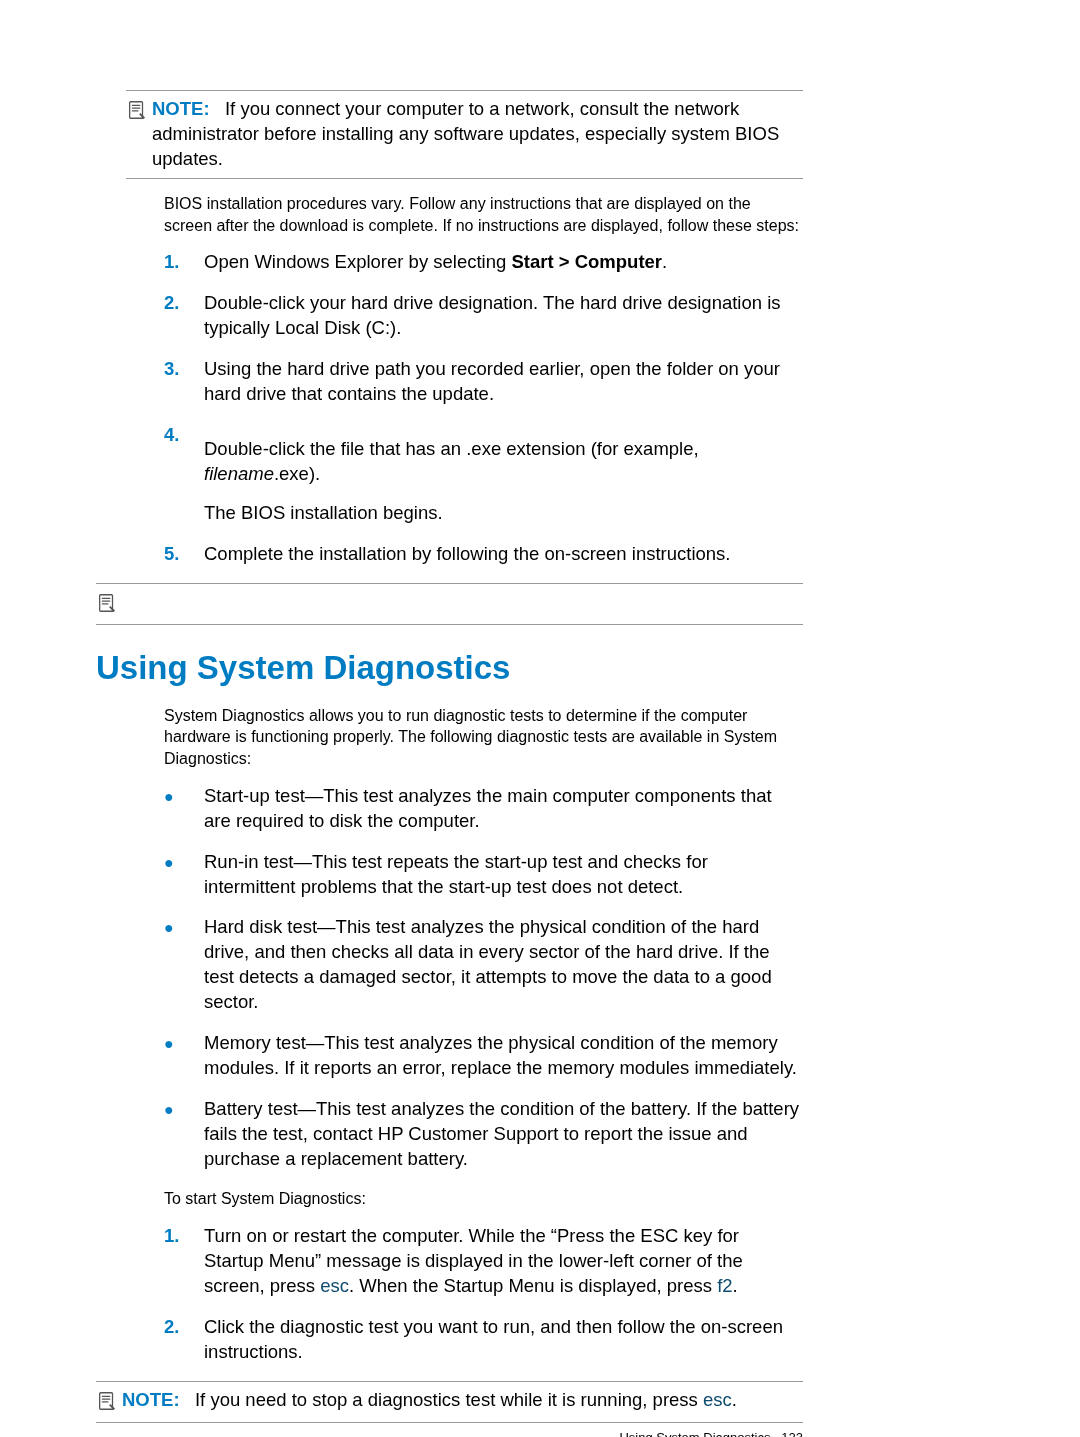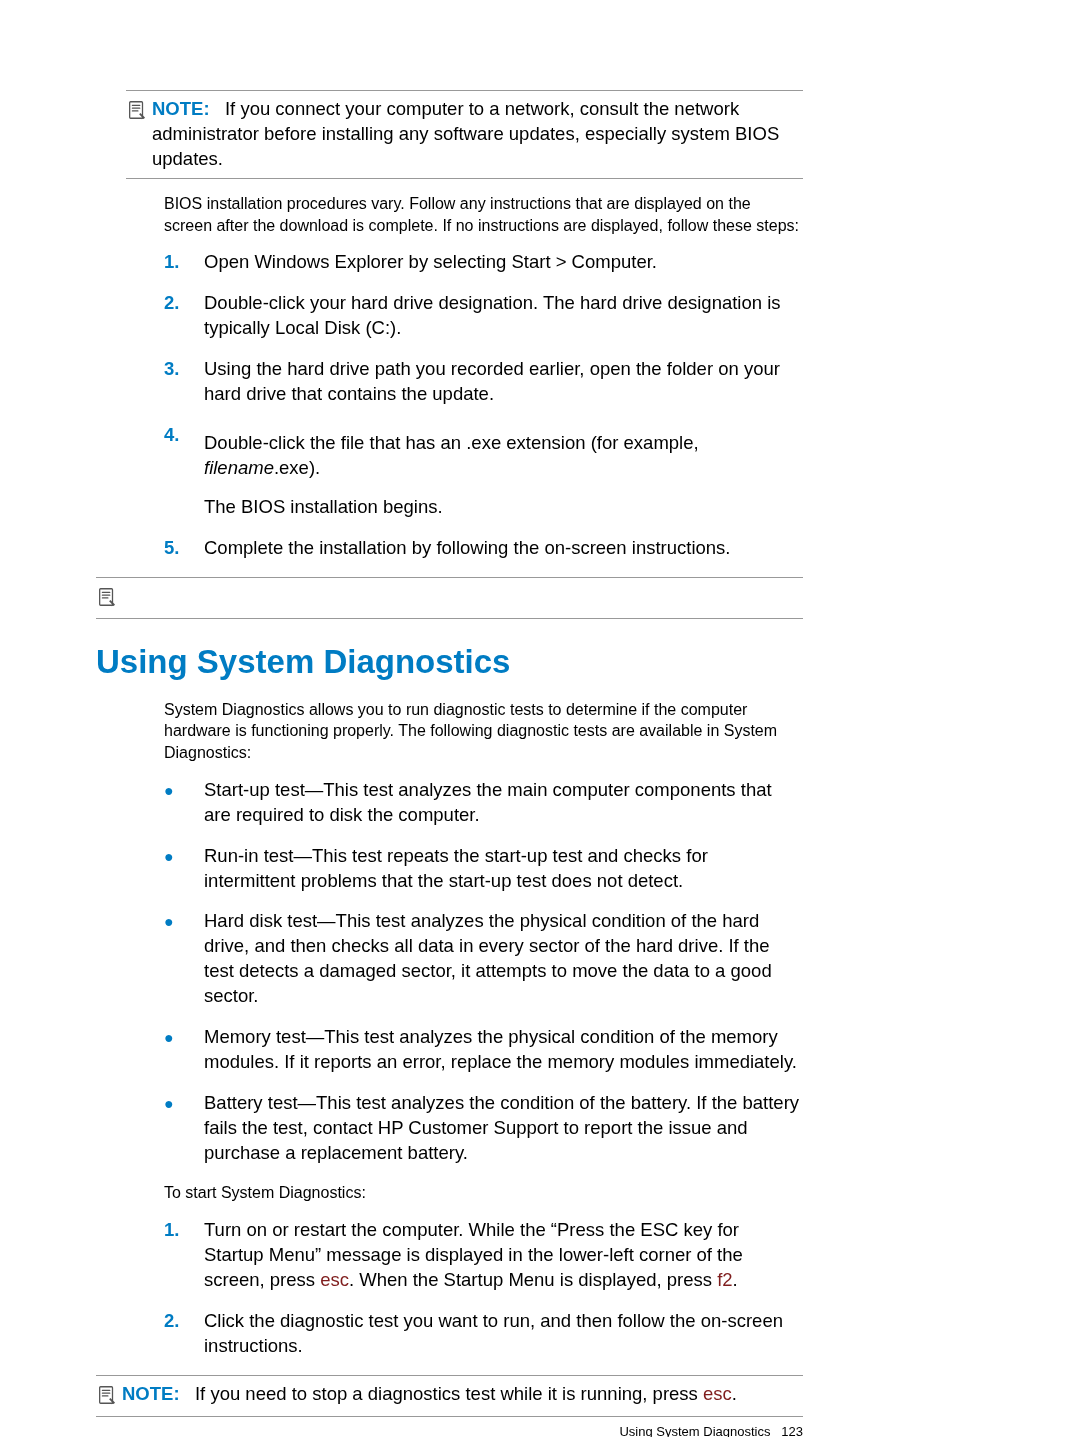--- a/index.html
+++ b/index.html
@@ -106,7 +106,7 @@
       margin: 24px 0 18px 0;
     }
     .bold {
-      font-weight: normal;
+      font-weight: bold;
     }
     .italic {
       font-style: italic;

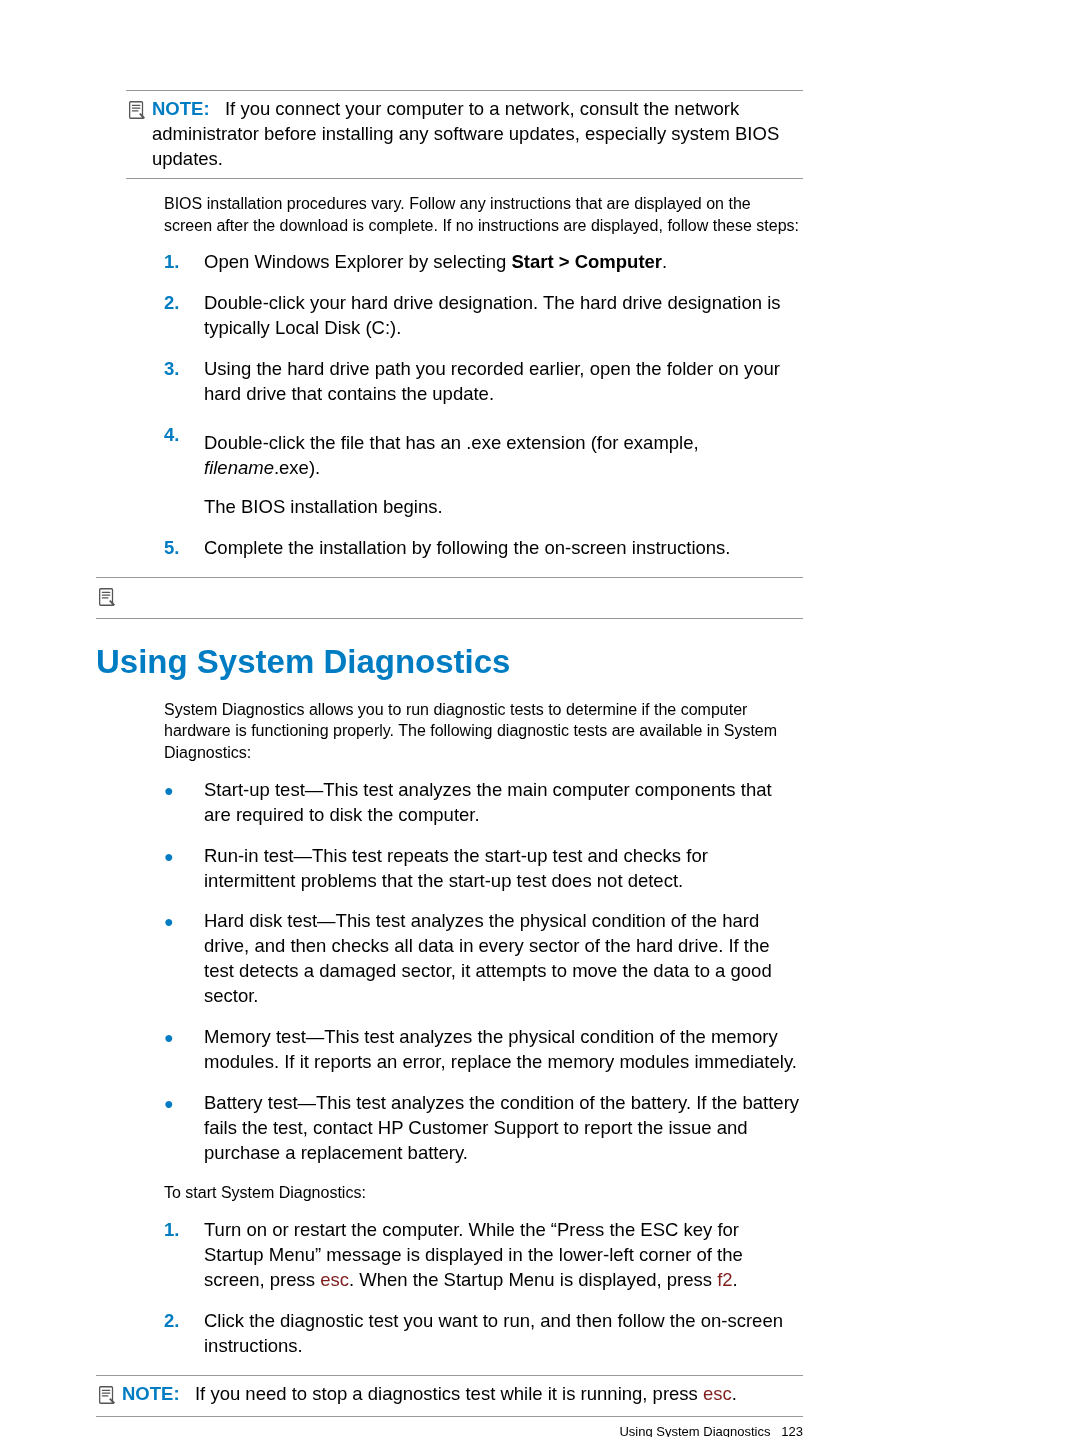--- a/index.html
+++ b/index.html
@@ -75,7 +75,7 @@
       flex: 1;
     }
     .list-content p {
-      margin: 8px 0 14px 0;
+      margin: 14px 0 14px 0;
     }
     .list-content p:last-child {
       margin-bottom: 0;

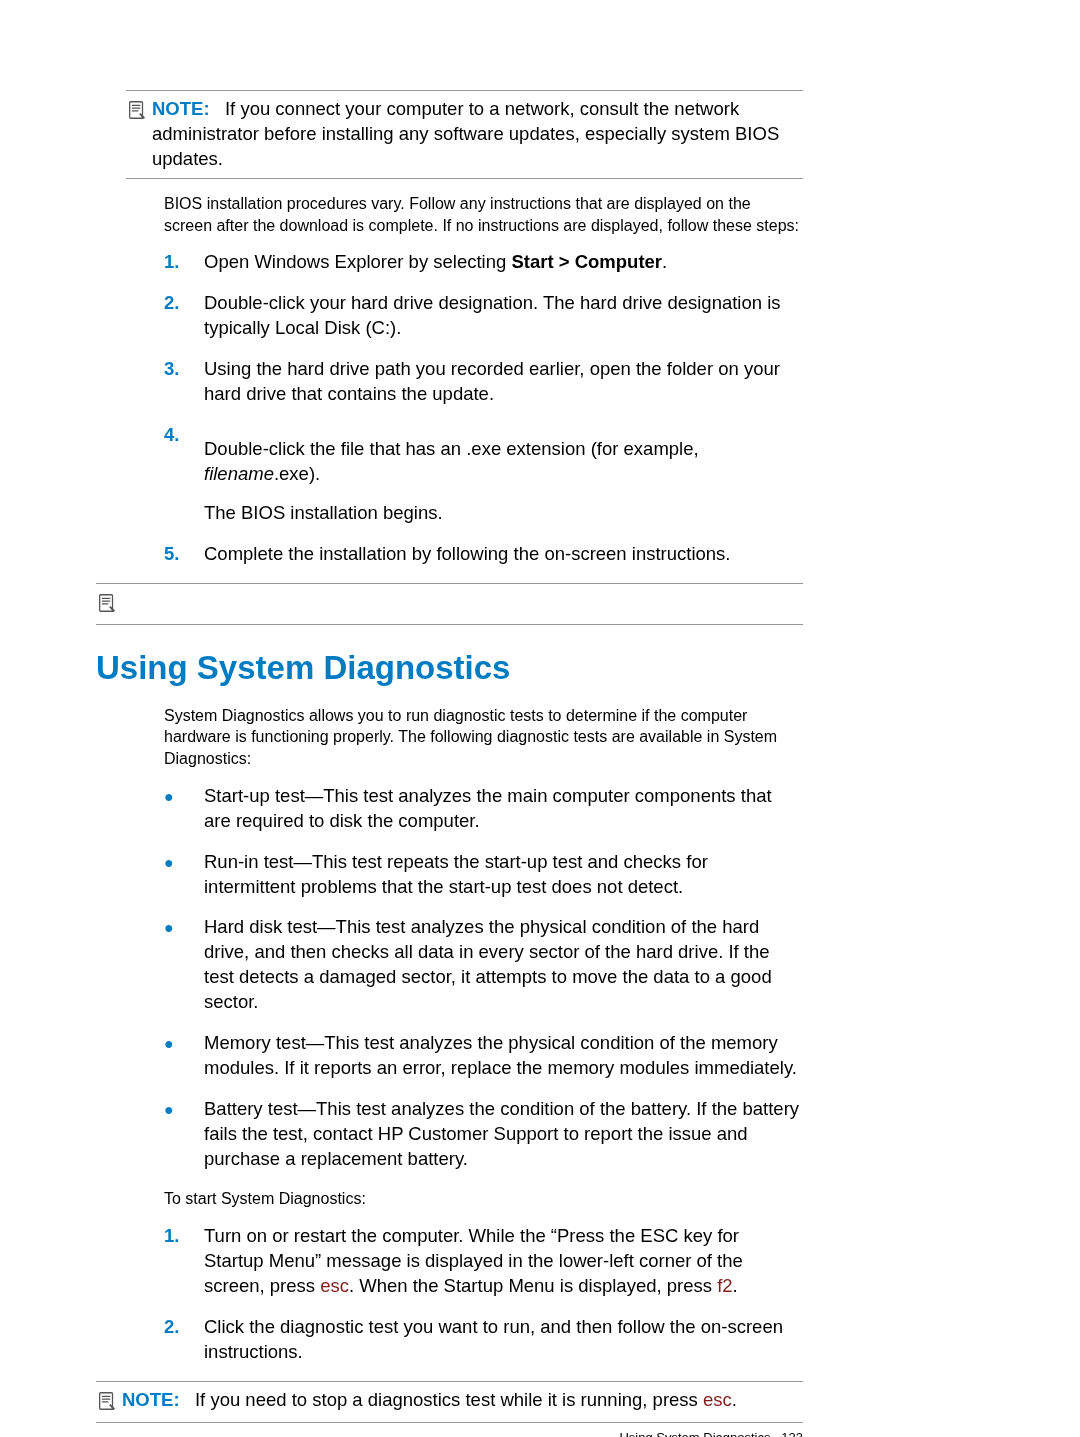--- a/index.html
+++ b/index.html
@@ -112,7 +112,7 @@
       font-style: italic;
     }
     .key {
-      color: #7f1d1d;
+      color: #0c4a6e;
     }
     .footer {
       position: absolute;

